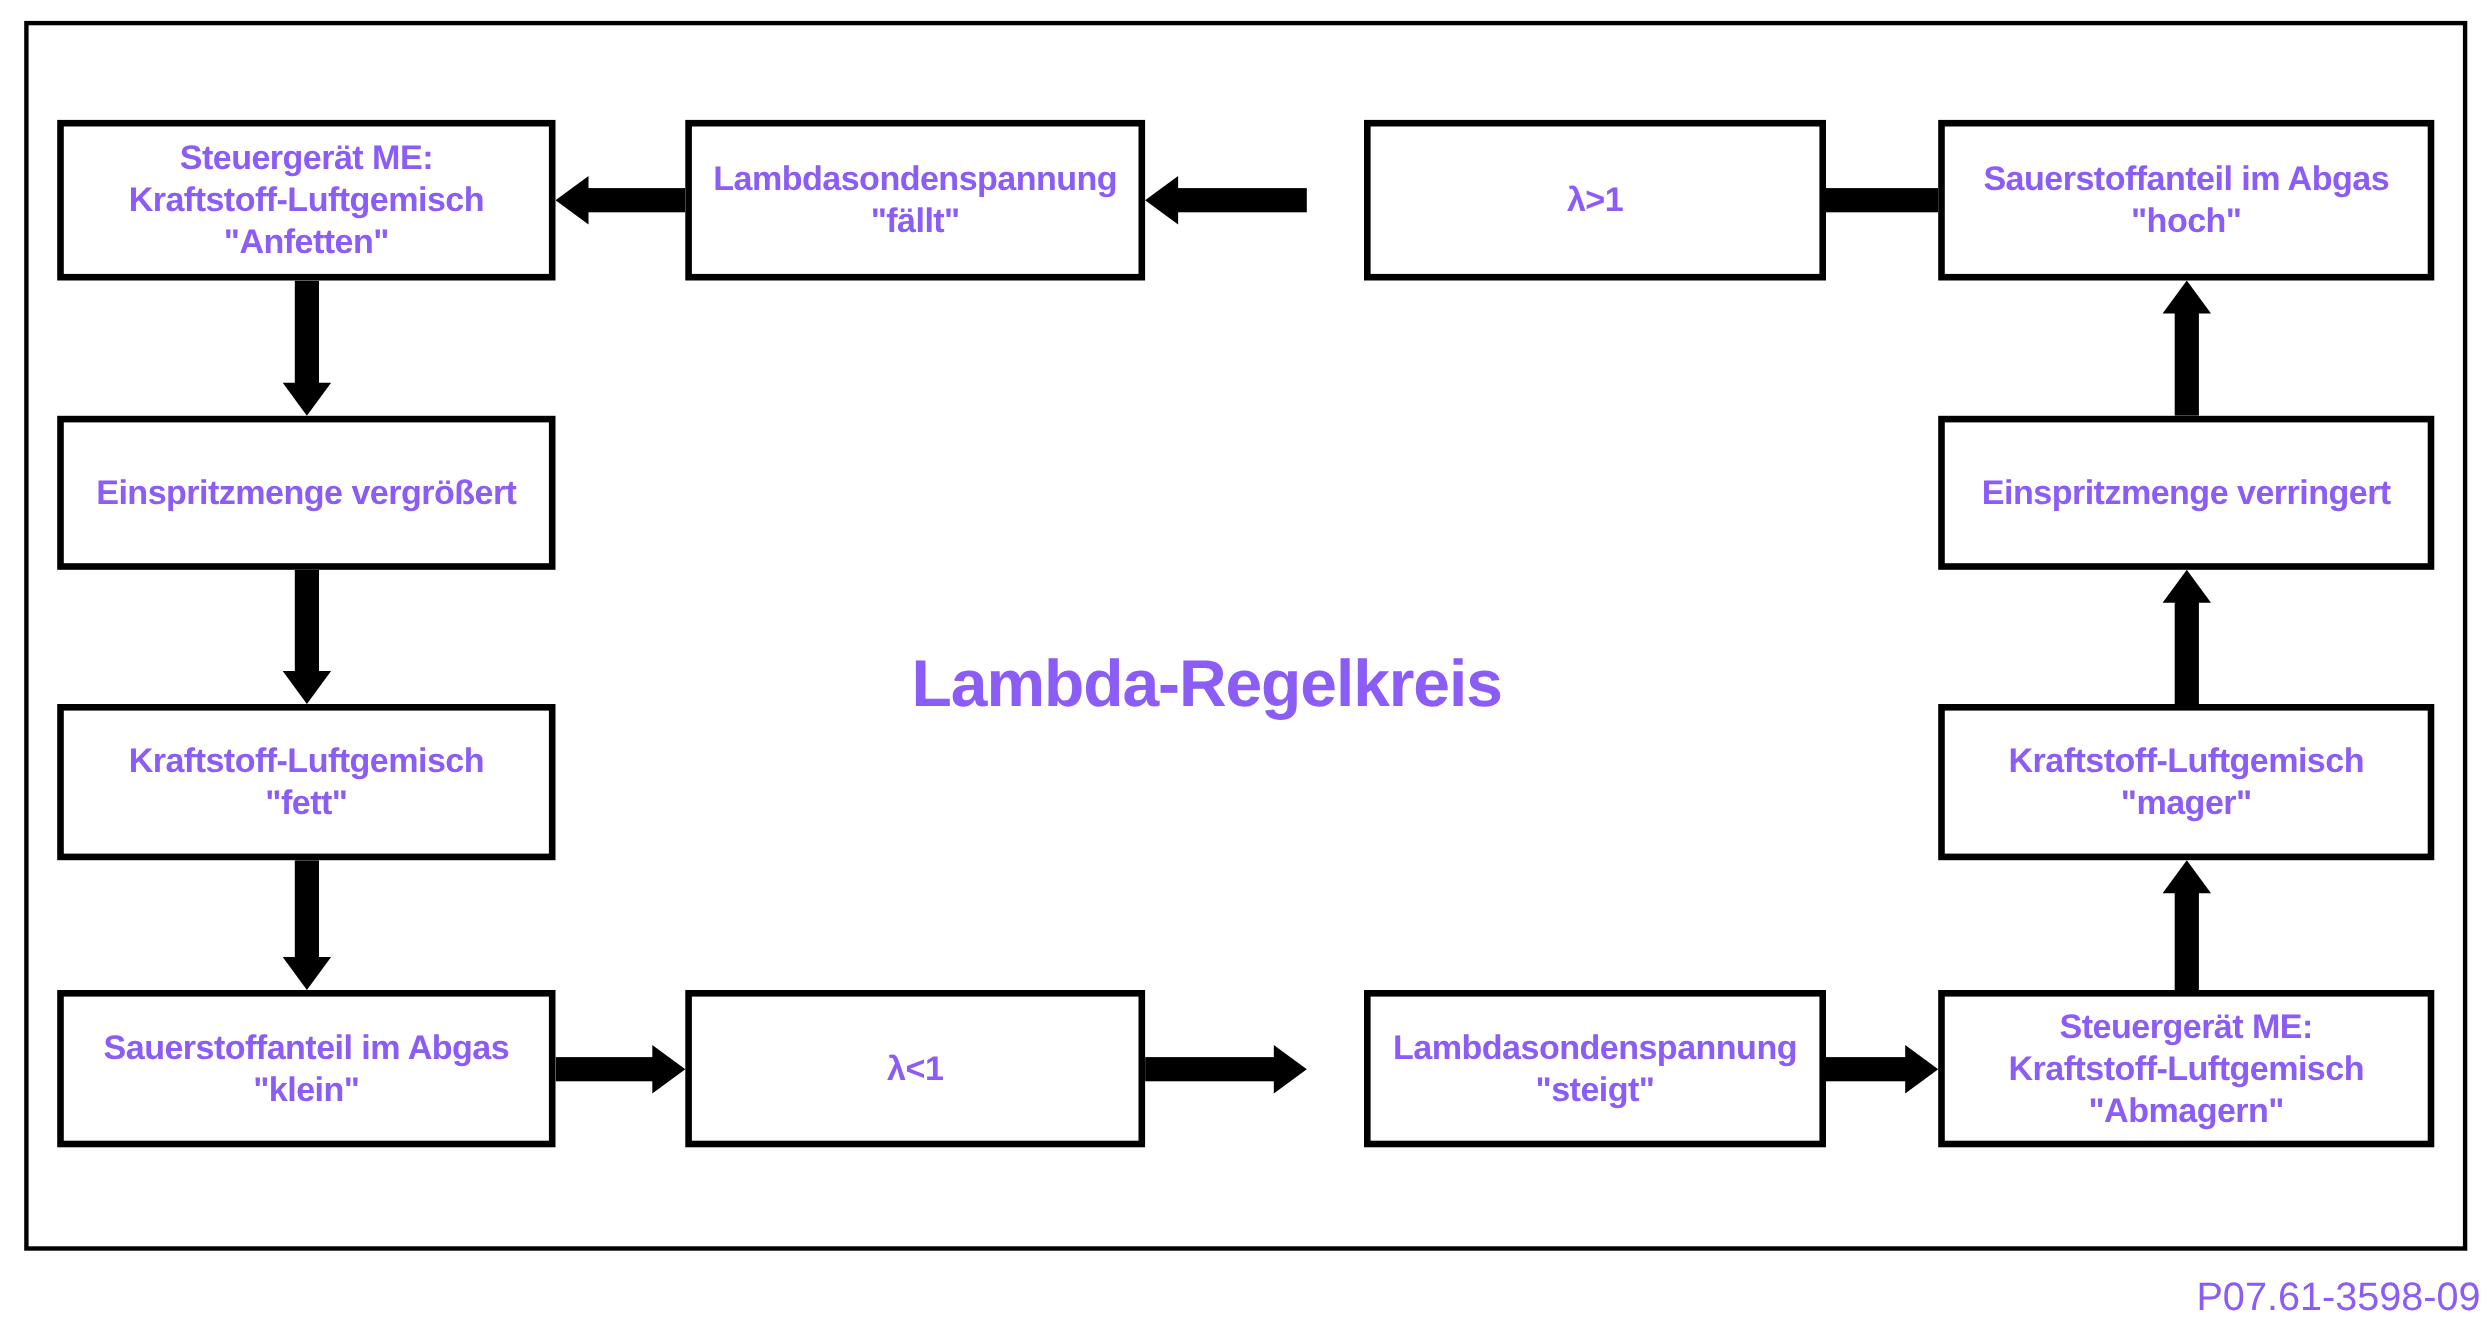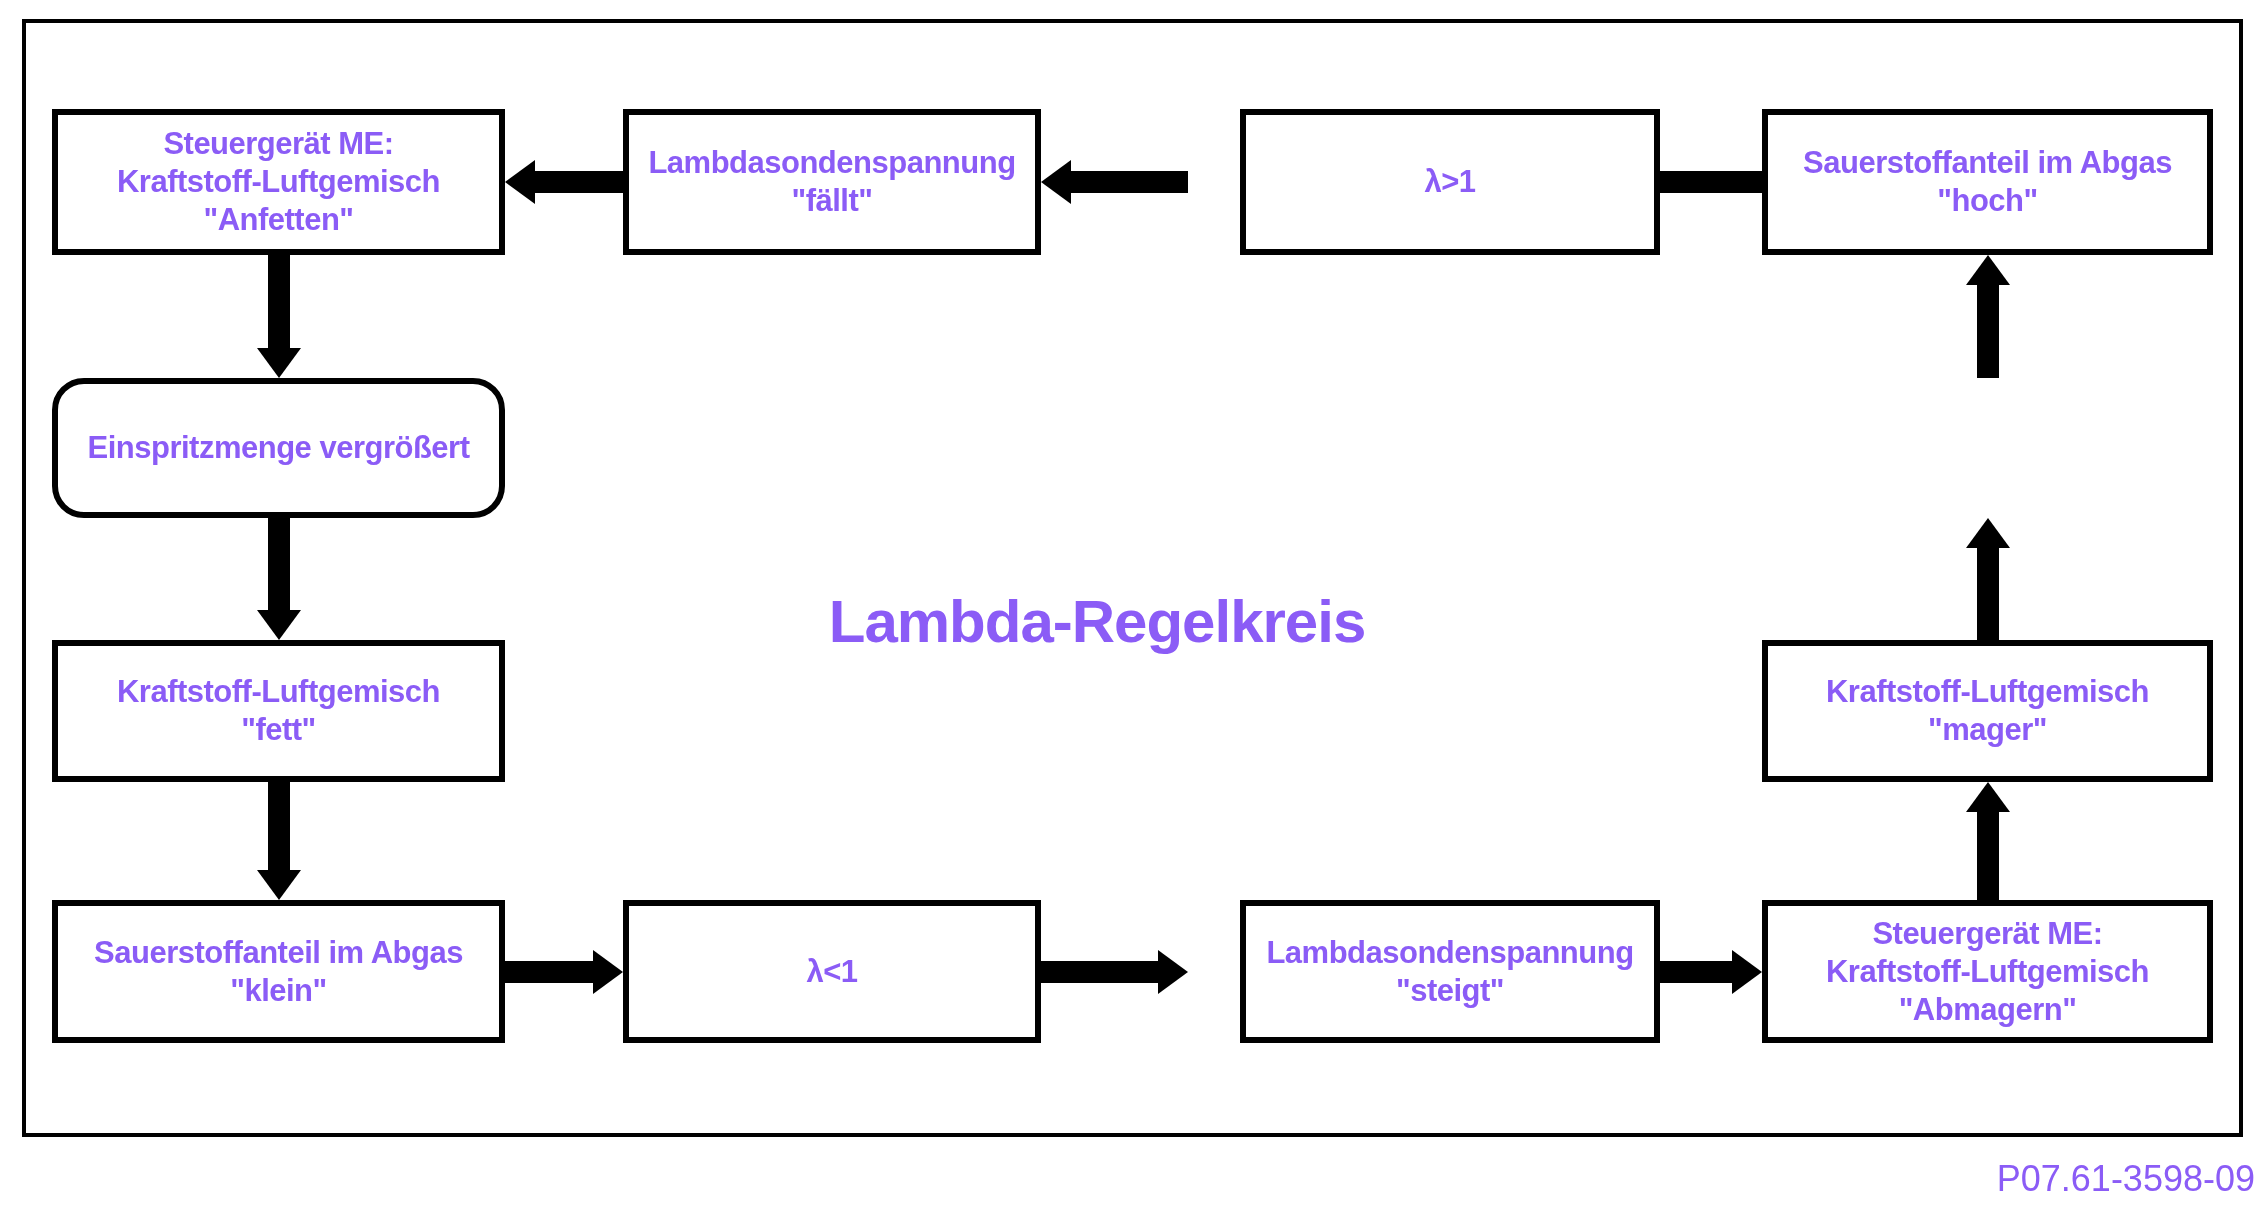--- a/index.html
+++ b/index.html
@@ -43,7 +43,7 @@
   .c4 { left: 1762px; width: 451px; }
   
   .r1 { top: 109px; height: 146px; }
-  .r2 { top: 378px; height: 140px; border-radius: 32px; }
+  .r2 { top: 378px; height: 140px; }
   .r3 { top: 640px; height: 142px; }
   .r4 { top: 900px; height: 143px; }
   

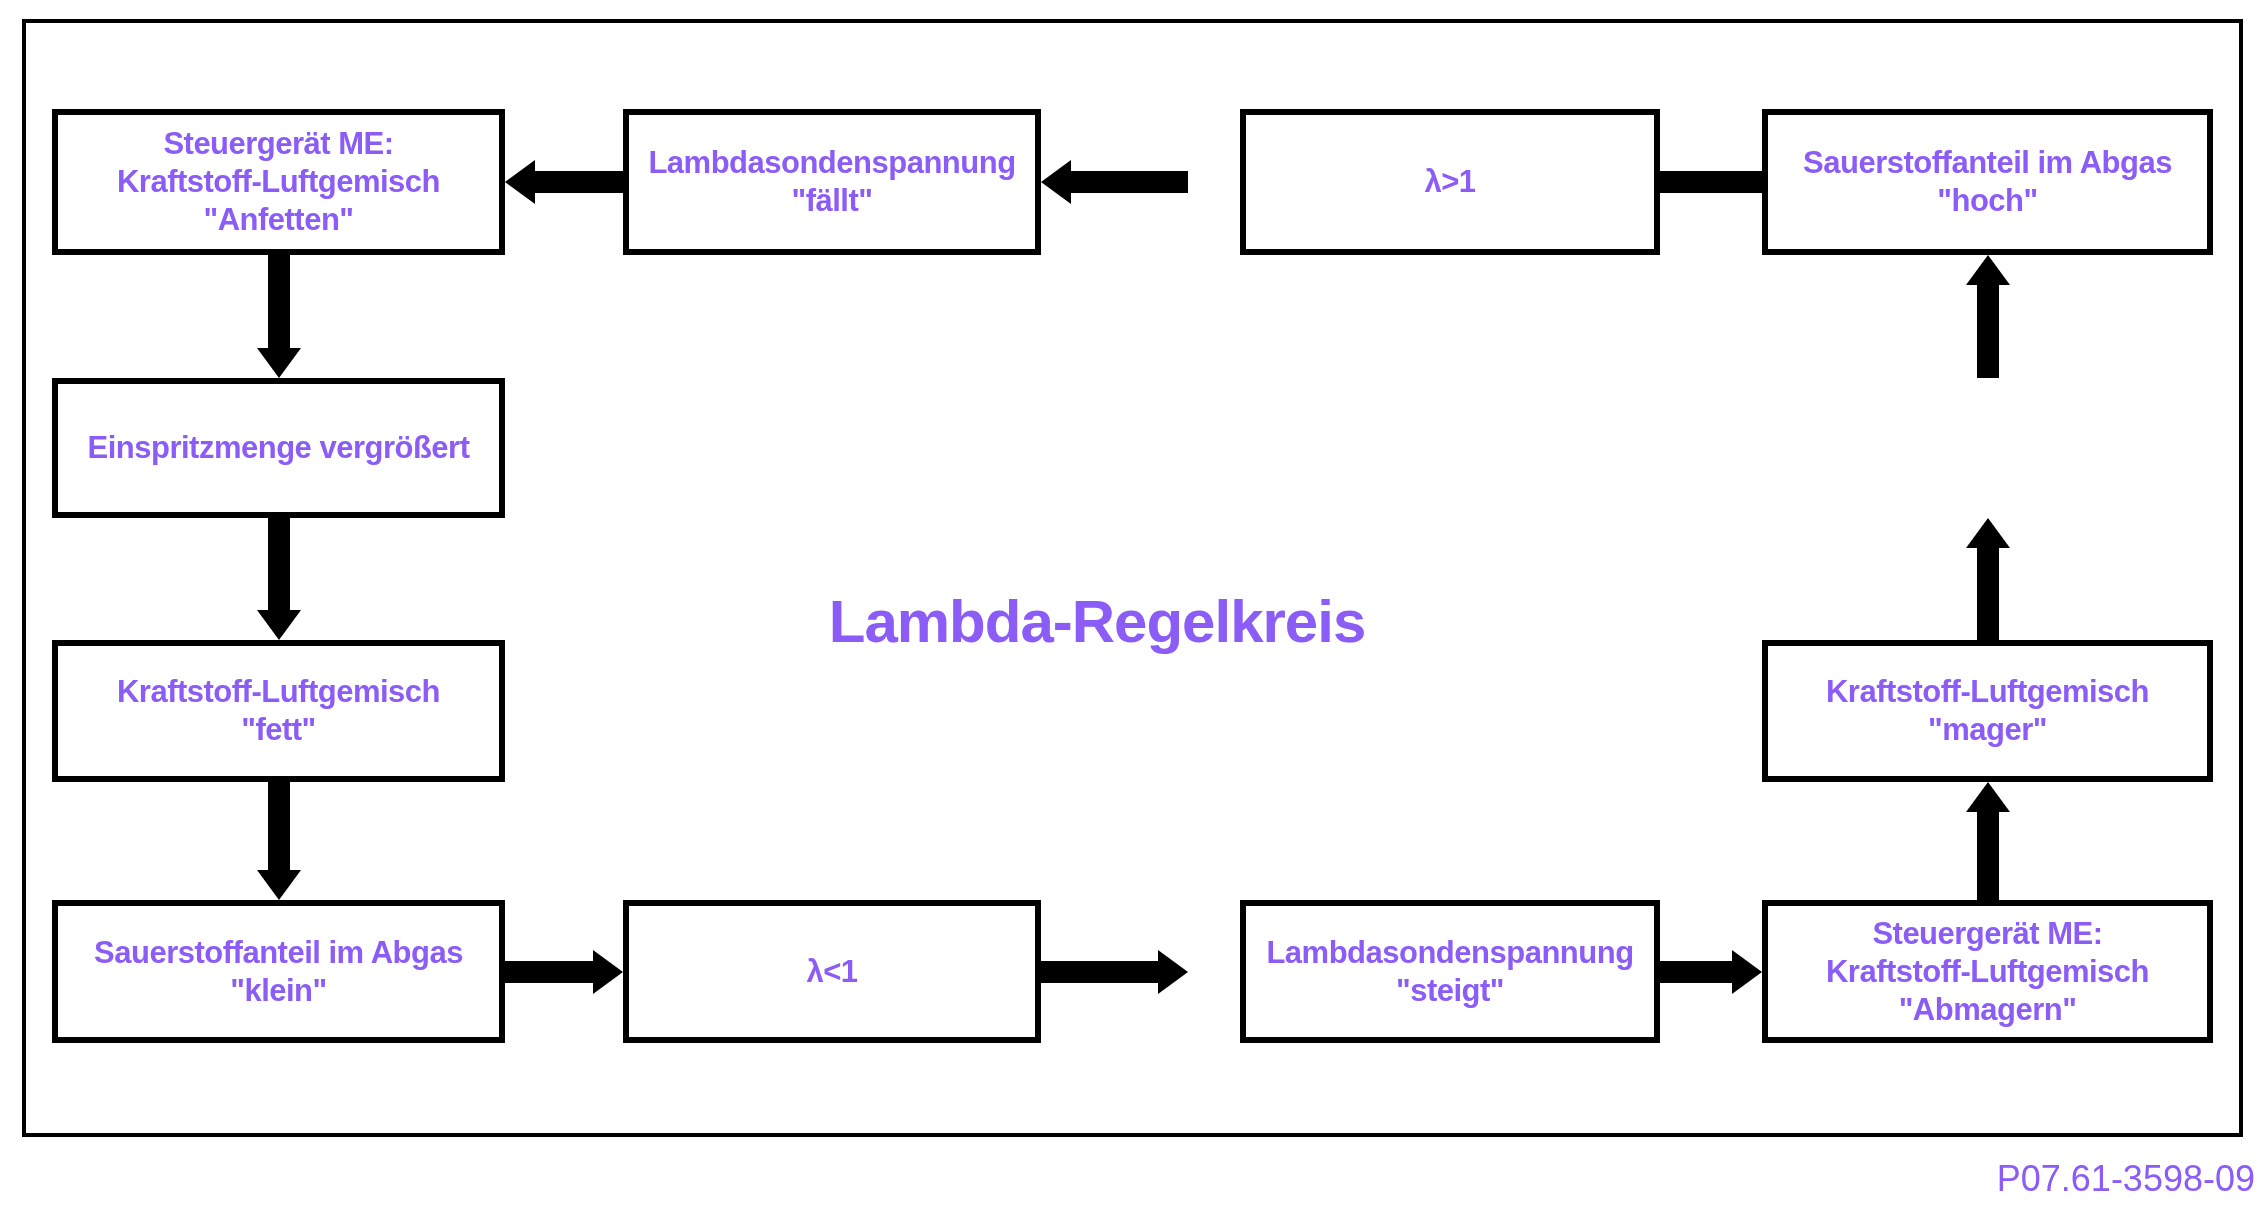--- a/index.html
+++ b/index.html
@@ -108,6 +108,9 @@
   <div class="dbox r2 c1">
     <span class="ln">Einspritzmenge vergrößert</span>
   </div>
+  <div class="dbox r2 c4">
+    <span class="ln">Einspritzmenge verringert</span>
+  </div>
 
   <div class="dbox r3 c1">
     <span class="ln">Kraftstoff-Luftgemisch</span>

